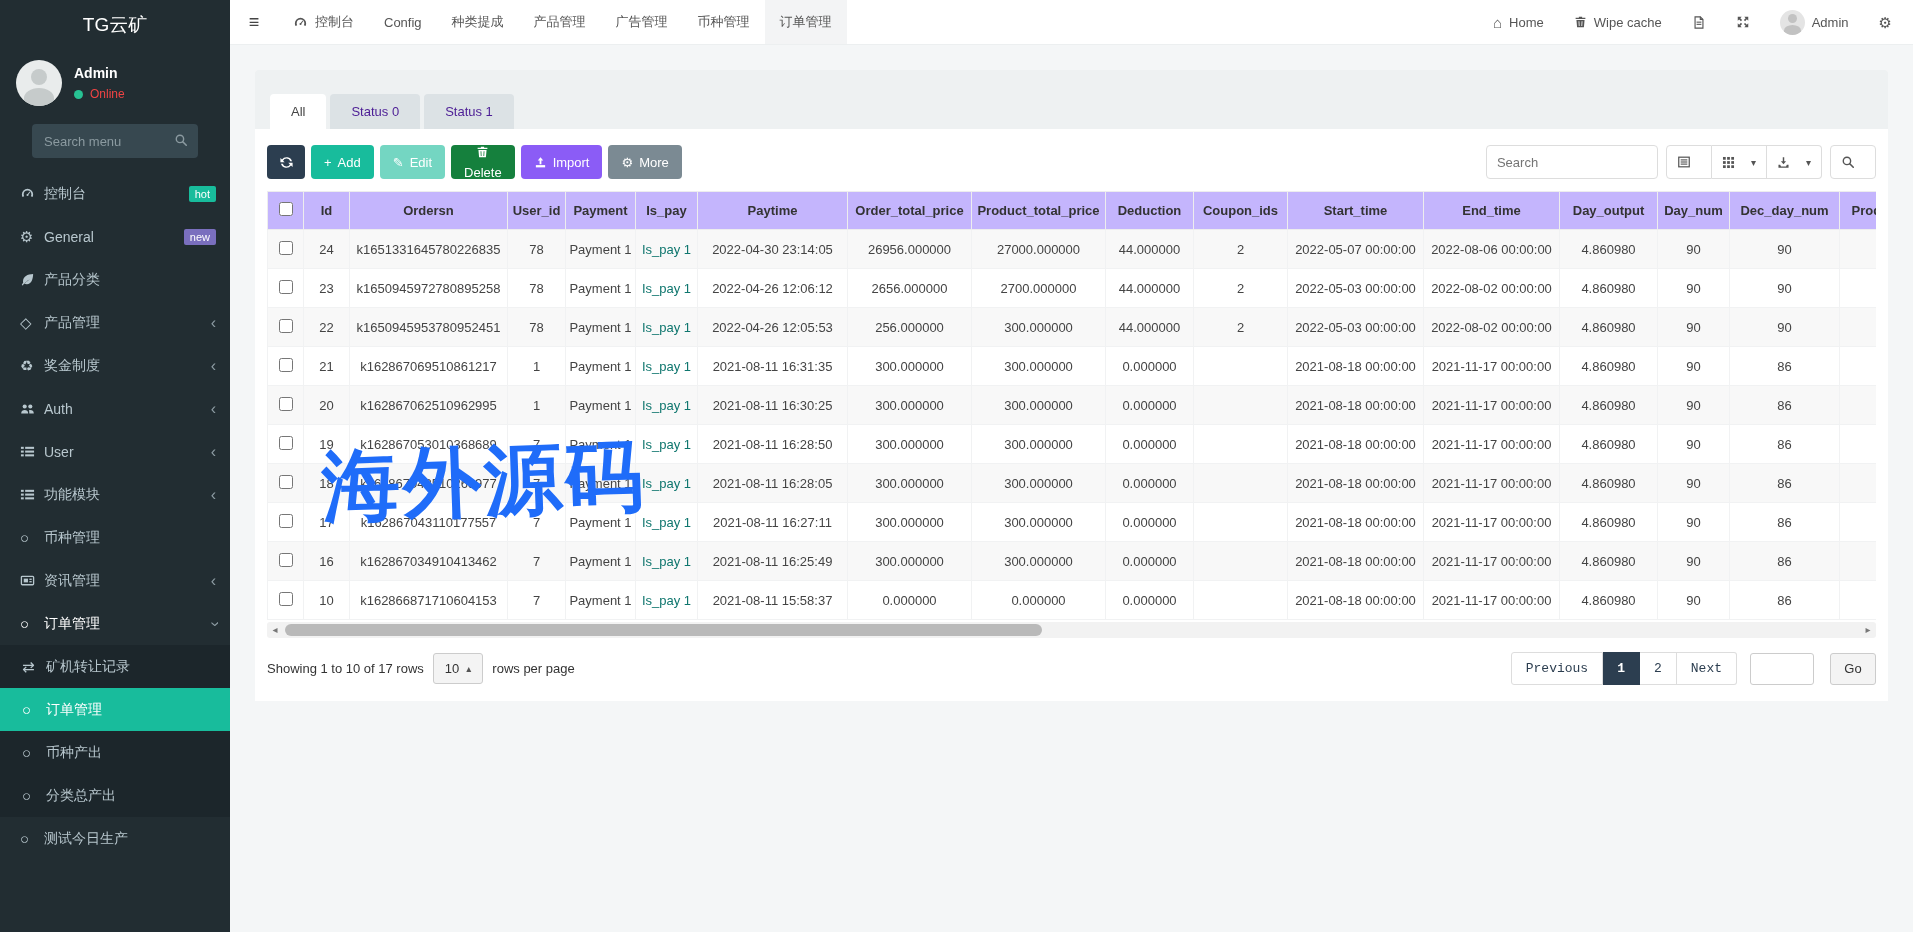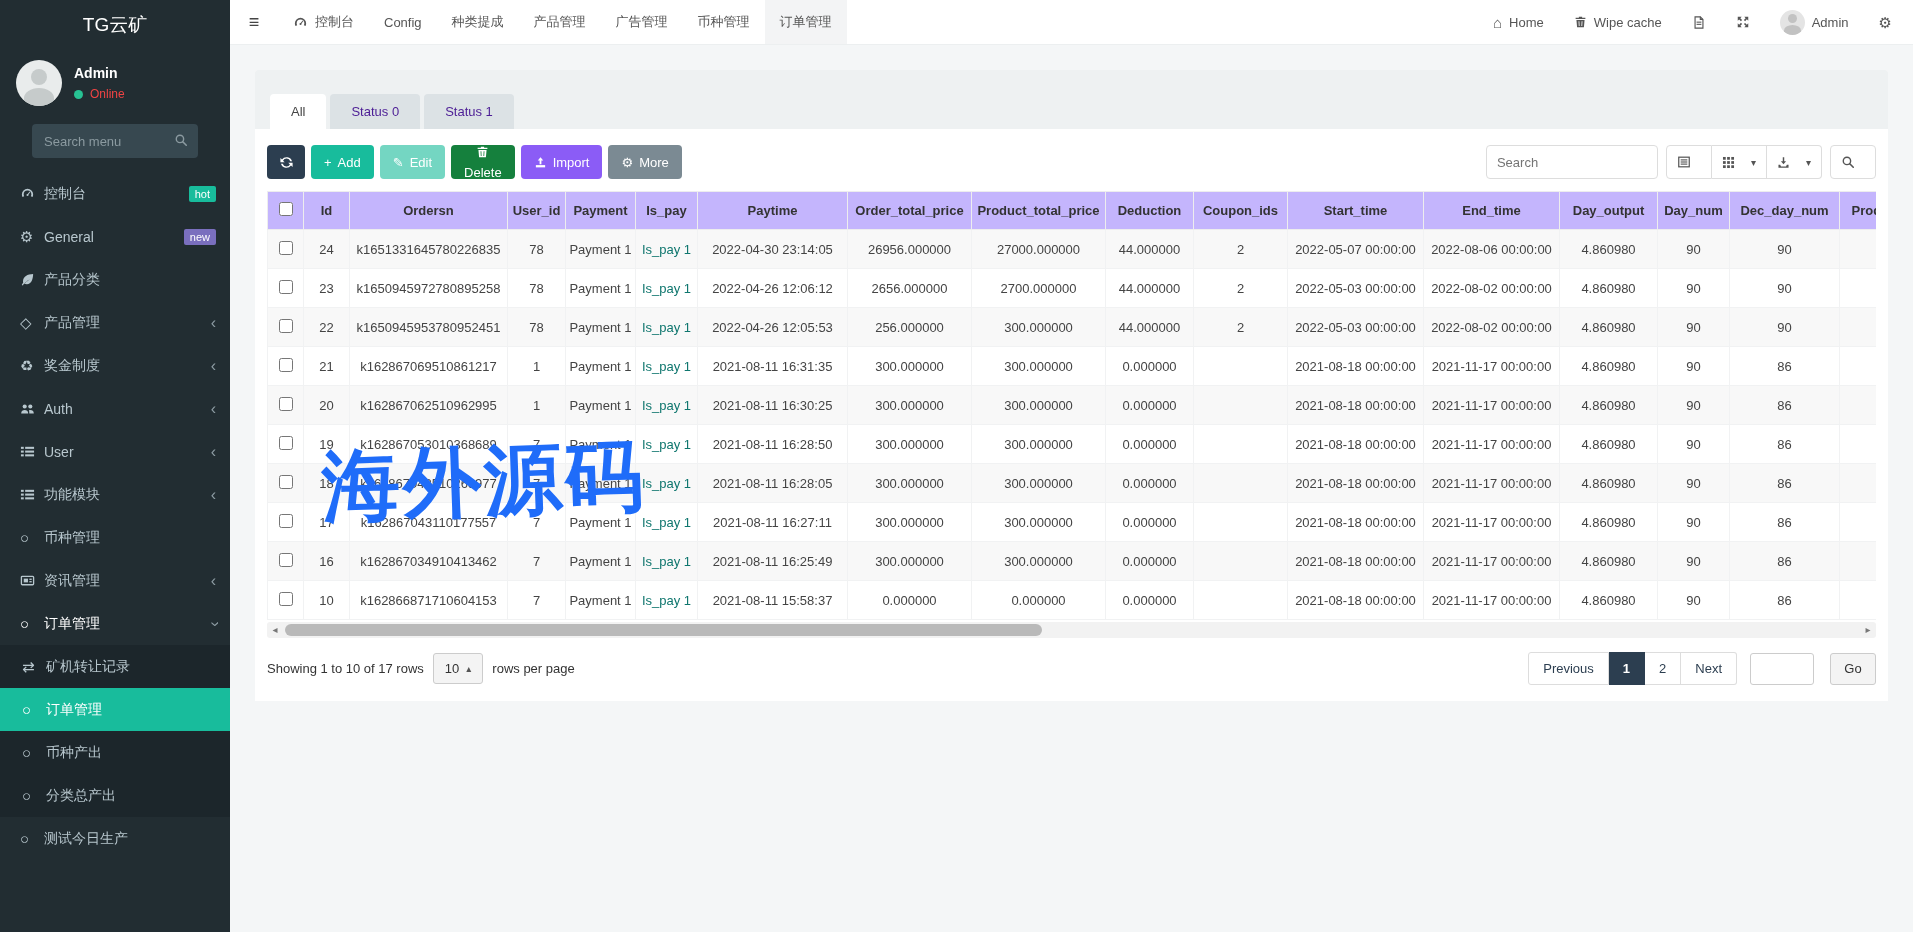--- a/index.html
+++ b/index.html
@@ -93,7 +93,7 @@
   .table-footer { display:flex; align-items:center; margin-top:14px; font-size:13px; color:#333; }
   .page-size-btn { margin:0 9px; height:31px; padding:0 11px; background:#f4f4f4; border:1px solid #ccc; border-radius:3px; display:inline-flex; align-items:center; gap:7px; font-size:13px; color:#333; cursor:pointer; font-family:inherit; }
   .footer-right { margin-left:auto; display:flex; align-items:center; }
-  .pagination { display:flex; list-style:none; }
+  .pagination { display:flex; list-style:none;font-family:Liberation Mono, monospace; }
   .pagination li { height:33px; display:flex; align-items:center; justify-content:center; border:1px solid #ddd; border-left:none; background:#fff; color:#2c3e50; font-size:13px; padding:0 14px; cursor:pointer; }
   .pagination li:first-child { border-left:1px solid #ddd; border-radius:3px 0 0 3px; }
   .pagination li:last-child { border-radius:0 3px 3px 0; }

